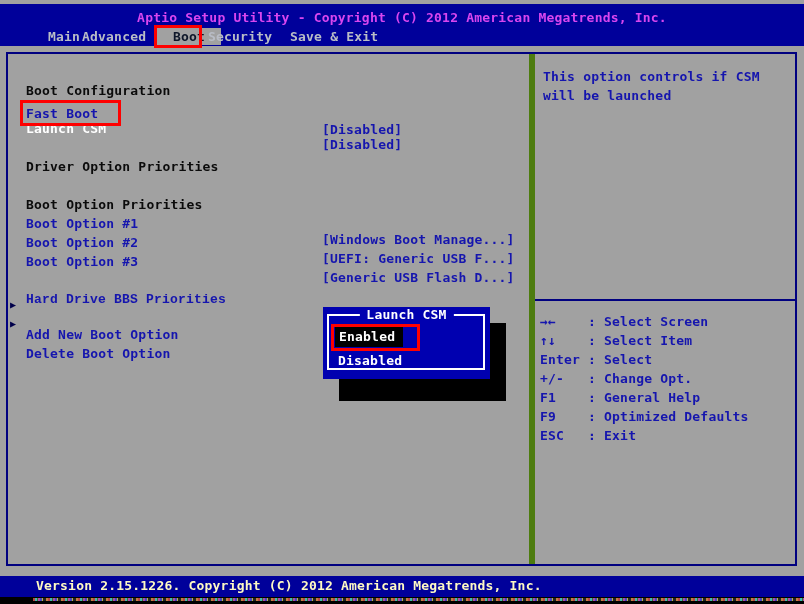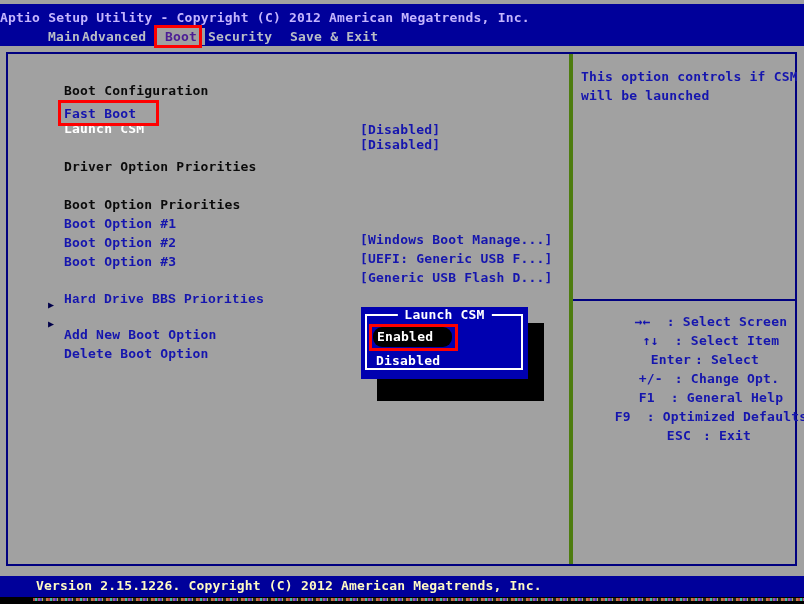--- a/index.html
+++ b/index.html
@@ -13,7 +13,7 @@
 
   
   .header { position:absolute; left:0; top:4px; width:804px; height:42px; background:#00009a; }
-  .app-title { position:absolute; left:0; top:6px; width:100%; text-align:left; color:#c4b5fd; line-height:16px; }
+  .app-title { position:absolute; left:0; top:6px; width:100%; text-align:center; color:#d946ef; line-height:16px; }
   .menubar { position:absolute; left:0; top:24px; width:100%; height:18px; }
   .mi { position:absolute; top:0; color:#b9bdc6; line-height:17px; cursor:default; white-space:pre; }
   .mi-main { left:34px;padding-left:14px; }  .mi-advanced { left:82px; }

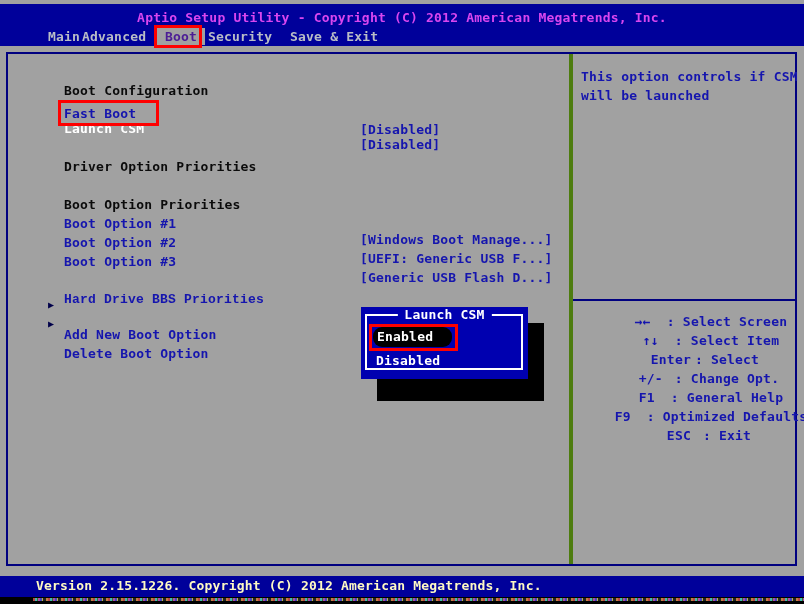--- a/index.html
+++ b/index.html
@@ -17,7 +17,7 @@
   .menubar { position:absolute; left:0; top:24px; width:100%; height:18px; }
   .mi { position:absolute; top:0; color:#b9bdc6; line-height:17px; cursor:default; white-space:pre; }
   .mi-main { left:34px;padding-left:14px; }  .mi-advanced { left:82px; }
-  .mi-boot { left:157px; background:#a1a1a1; color:#4c1d95; padding:0 8px; }
+  .mi-boot { left:157px; background:#a1a1a1; color:#0f172a; padding:0 16px; }
   .mi-security { left:208px; } .mi-save { left:290px; }
 
   

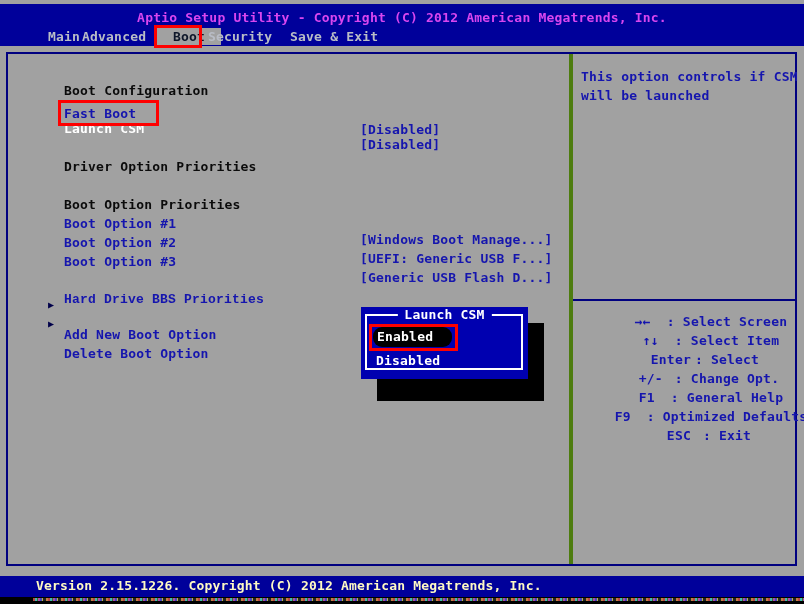--- a/index.html
+++ b/index.html
@@ -23,7 +23,7 @@
   
   .mainbox { position:absolute; left:6px; top:52px; width:791px; height:514px;
              border:2px solid #000080; background:#a1a1a1; display:flex; }
-  .leftpanel { position:relative; width:527px; height:100%; border-right:4px solid #4d7c0f;margin-left:38px; }
+  .leftpanel { position:relative; width:527px; height:100%; border-right:6px solid #4d7c0f; }
   .rightpanel { position:relative; flex:1; height:100%; }
 
   .row { position:absolute; left:0; width:100%; height:17px; line-height:16px; white-space:pre; }

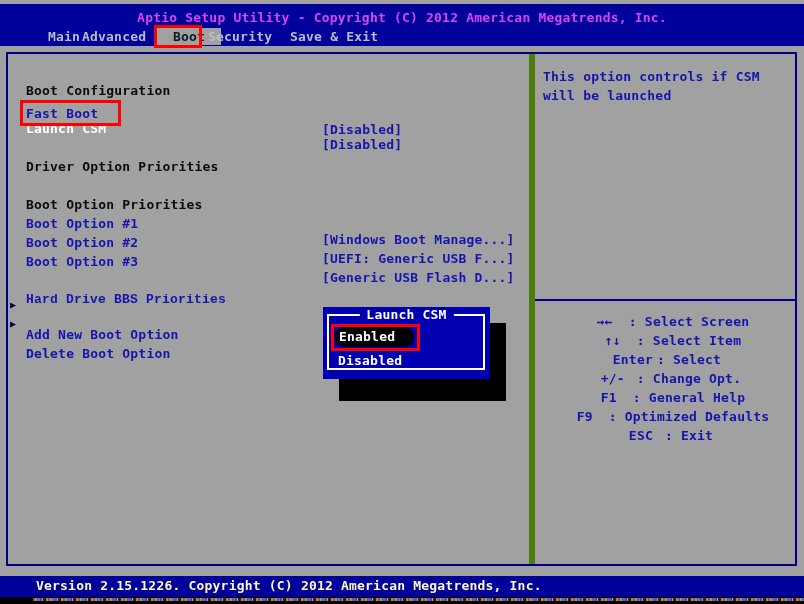--- a/index.html
+++ b/index.html
@@ -41,7 +41,7 @@
   
   .helptext { position:absolute; left:8px; top:13px; width:244px; color:#1515ae; line-height:19px; }
   .helpdivider { position:absolute; left:0; right:0; top:245px; height:2px; background:#000080; }
-  .hotkeys { position:absolute; left:5px; top:259px; width:250px;text-align:center; }
+  .hotkeys { position:absolute; left:5px; top:259px; width:250px; }
   .hk { position:relative; height:19px; line-height:17px; color:#1515ae; white-space:pre; }
   .hk .k { display:inline-block; width:48px; }
 

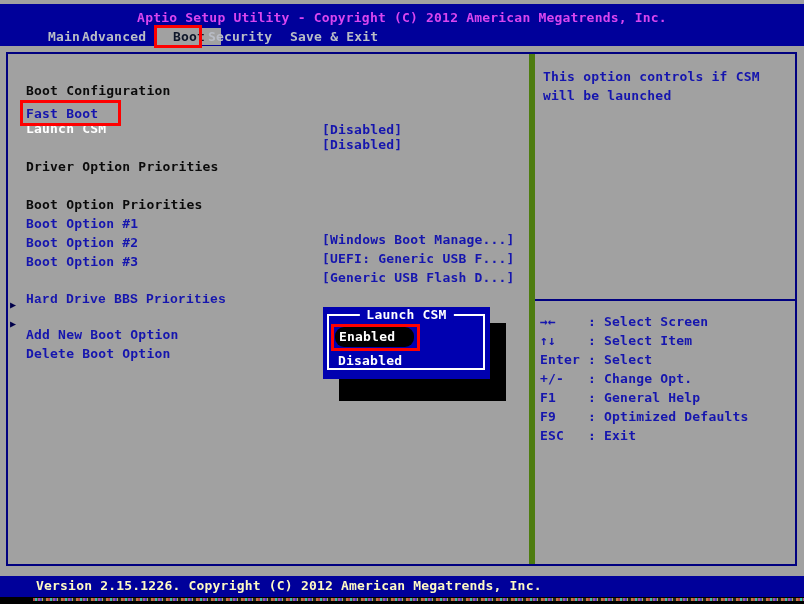--- a/index.html
+++ b/index.html
@@ -52,7 +52,7 @@
   .popup-title { position:absolute; top:0; left:50%; transform:translateX(-50%);
                  background:#0000b0; color:#ffffff; padding:0 7px; line-height:16px; white-space:pre; z-index:2; }
   .popup-opt { position:absolute; color:#ffffff; line-height:16px; white-space:pre; }
-  .opt-enabled { left:12px; top:20px; background:#000000; width:79px; padding:2px 0 2px 4px;border-radius:9px; }
+  .opt-enabled { left:12px; top:20px; background:#000000; width:68px; padding:2px 0 2px 4px; }
   .opt-disabled { left:15px; top:46px; }
 
   

